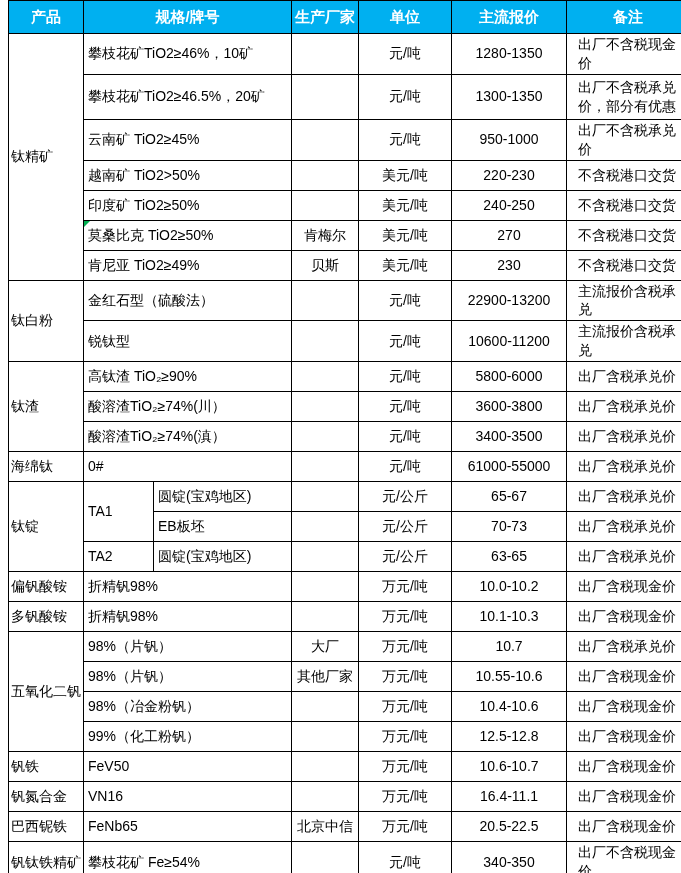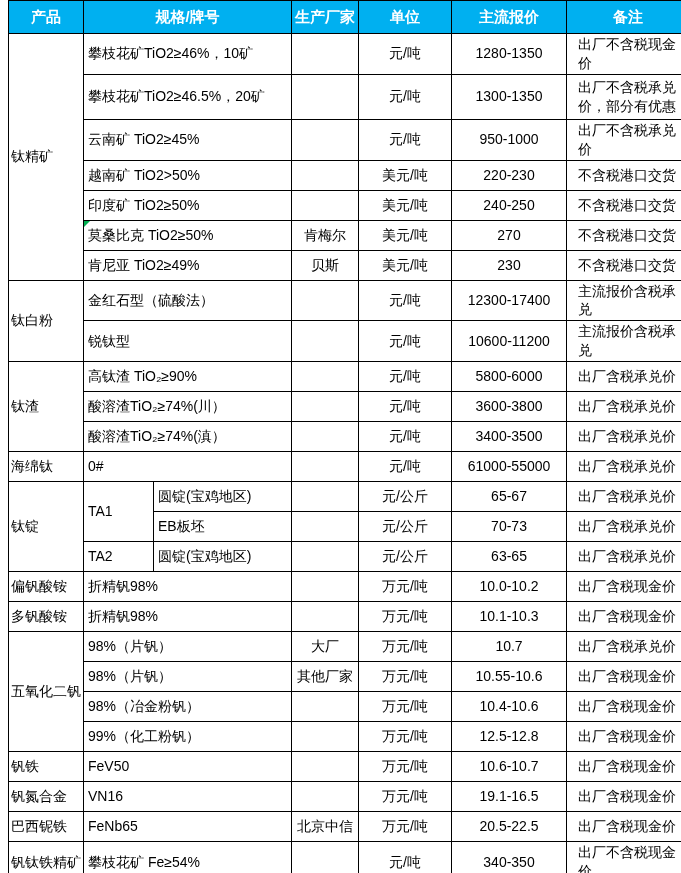--- a/index.html
+++ b/index.html
@@ -127,7 +127,7 @@
       <td class="spec" colspan="2">金红石型（硫酸法）</td>
       <td class="mfr"></td>
       <td class="unit">元/吨</td>
-      <td class="price">12300-17400</td>
+      <td class="price">22900-13200</td>
       <td class="note">主流报价含税承兑</td>
     </tr>
     <tr>

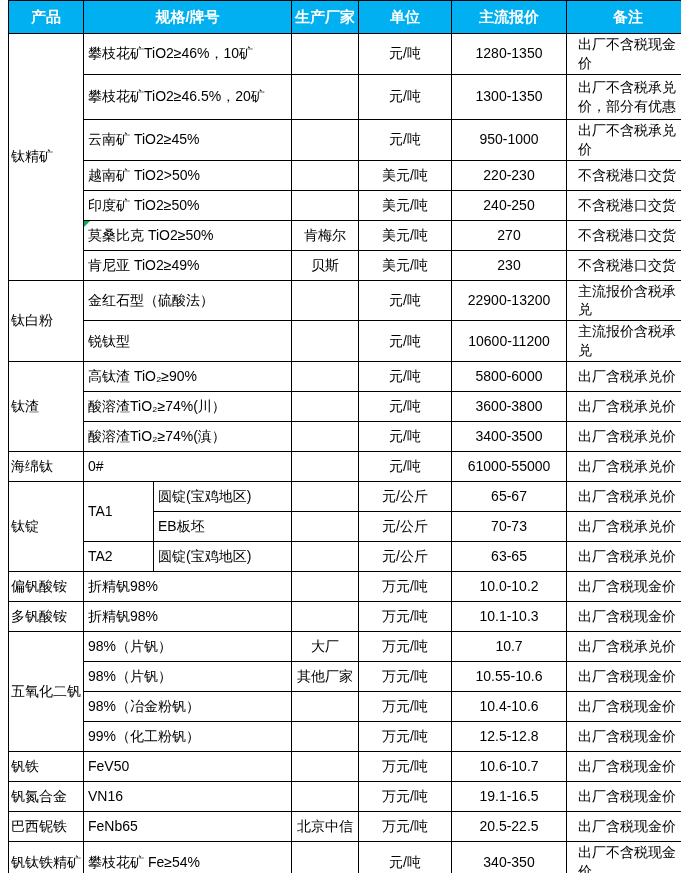--- a/index.html
+++ b/index.html
@@ -249,7 +249,7 @@
       <td class="spec" colspan="2">VN16</td>
       <td class="mfr"></td>
       <td class="unit">万元/吨</td>
-      <td class="price">19.1-16.5</td>
+      <td class="price">16.4-11.1</td>
       <td class="note">出厂含税现金价</td>
     </tr>
     <tr>

